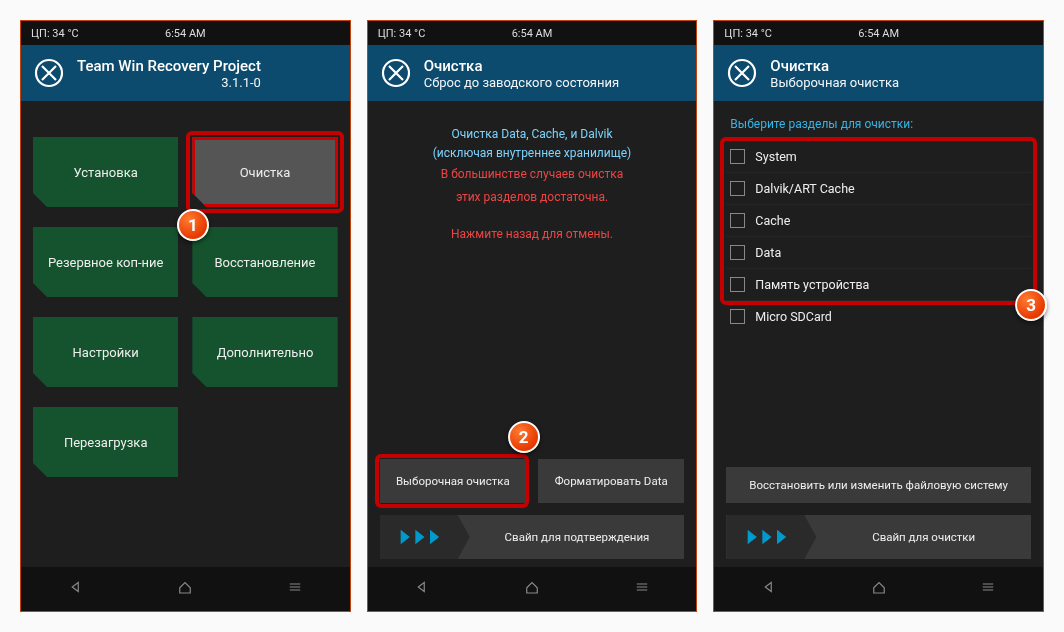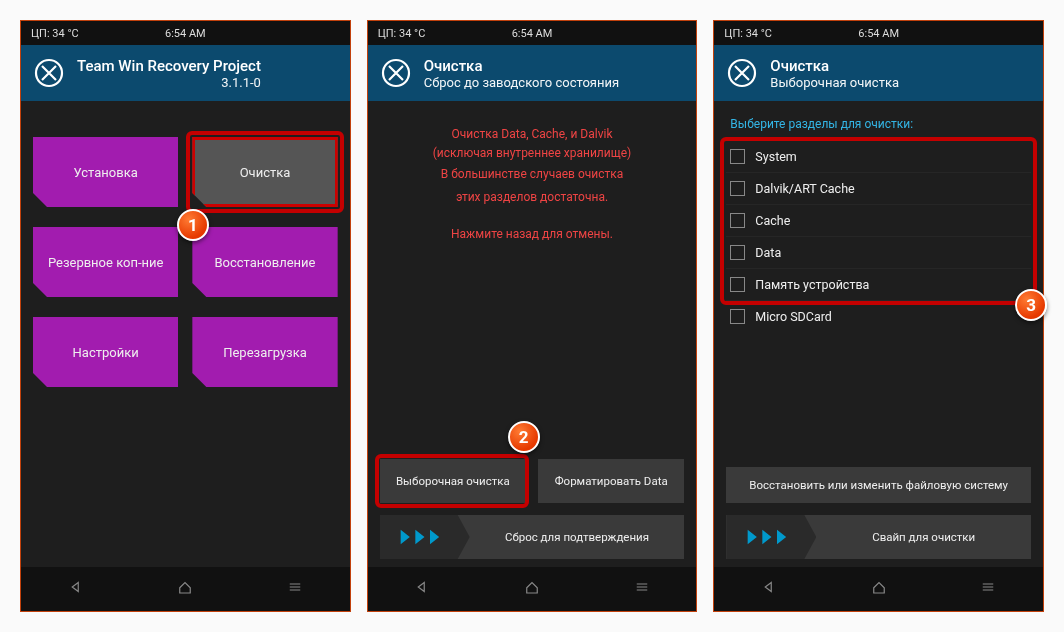--- a/index.html
+++ b/index.html
@@ -99,7 +99,7 @@
   .info-block {
     text-align: center;
     font-size: 12px;
-    color: #ef4444;
+    color: #7dd3fc;
     padding: 8px 10px 0;
     line-height: 1.6;
   }

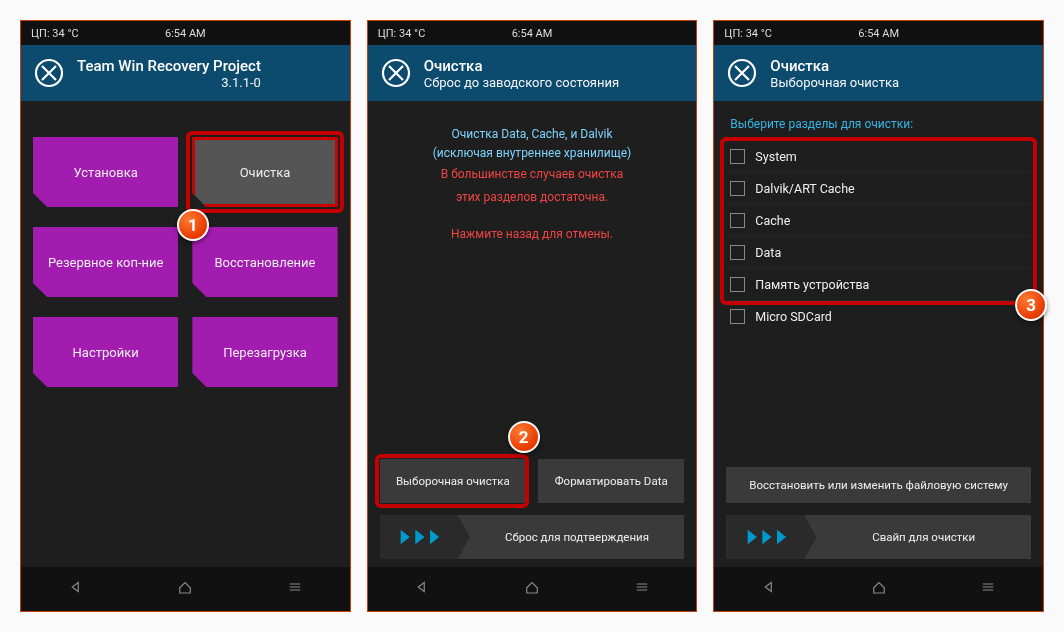--- a/index.html
+++ b/index.html
@@ -75,7 +75,7 @@
     padding-top: 20px;
   }
   .tile {
-    background: #a21caf;
+    background: #14532d;
     color: #eee;
     height: 70px;
     display: flex;

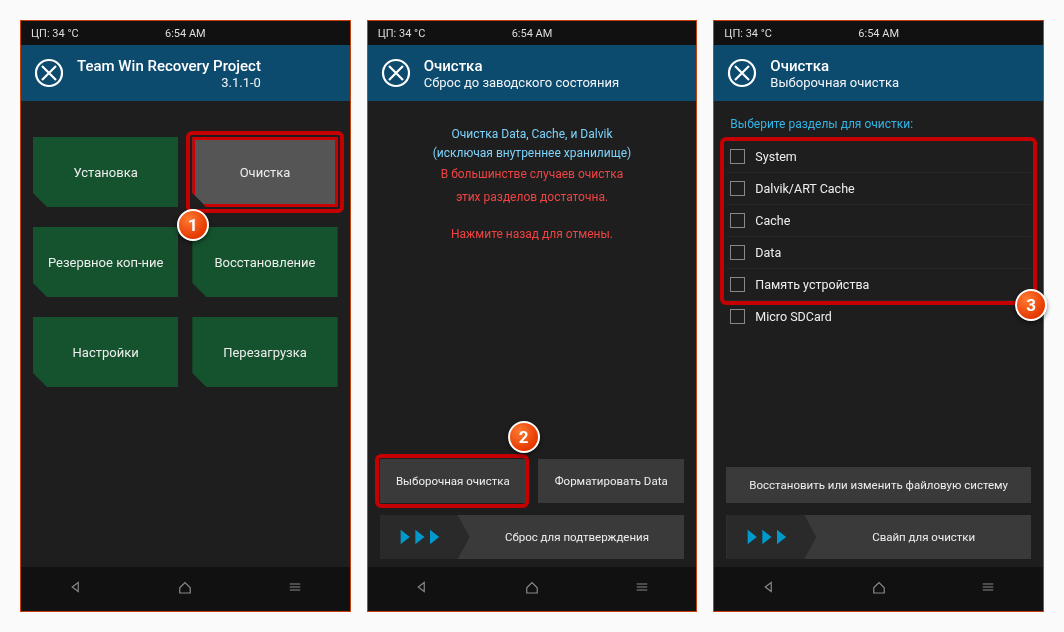--- a/index.html
+++ b/index.html
@@ -251,6 +251,9 @@
             <span>Настройки</span>
           </div>
         <div class="tile">
+            <span>Дополнительно</span>
+          </div>
+        <div class="tile">
             <span>Перезагрузка</span>
           </div>
         <div class="hl-frame" style="top:14px; left:calc(50% + 1px); right:-6px; height:82px;"></div>

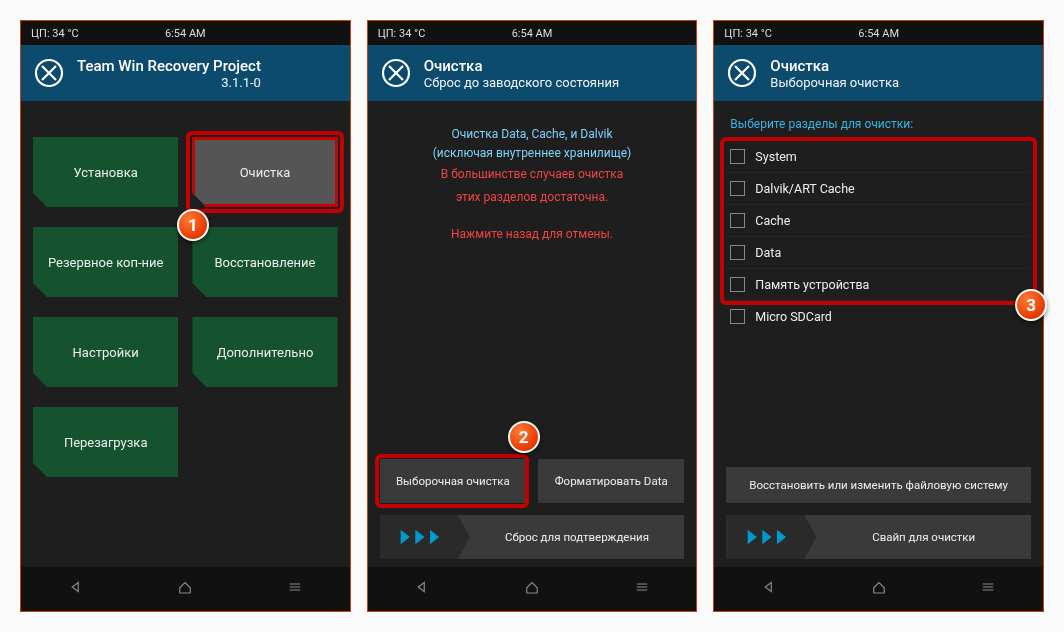--- a/index.html
+++ b/index.html
@@ -317,7 +317,7 @@
               <path d="M4 4 L14 12 L4 20 Z M20 4 L30 12 L20 20 Z M36 4 L46 12 L36 20 Z" fill="#0099cc"></path>
             </svg>
         </div>
-        <div class="swipe-label">Сброс для подтверждения</div>
+        <div class="swipe-label">Свайп для подтверждения</div>
       </div>
     </div>
     <div class="navbar">

